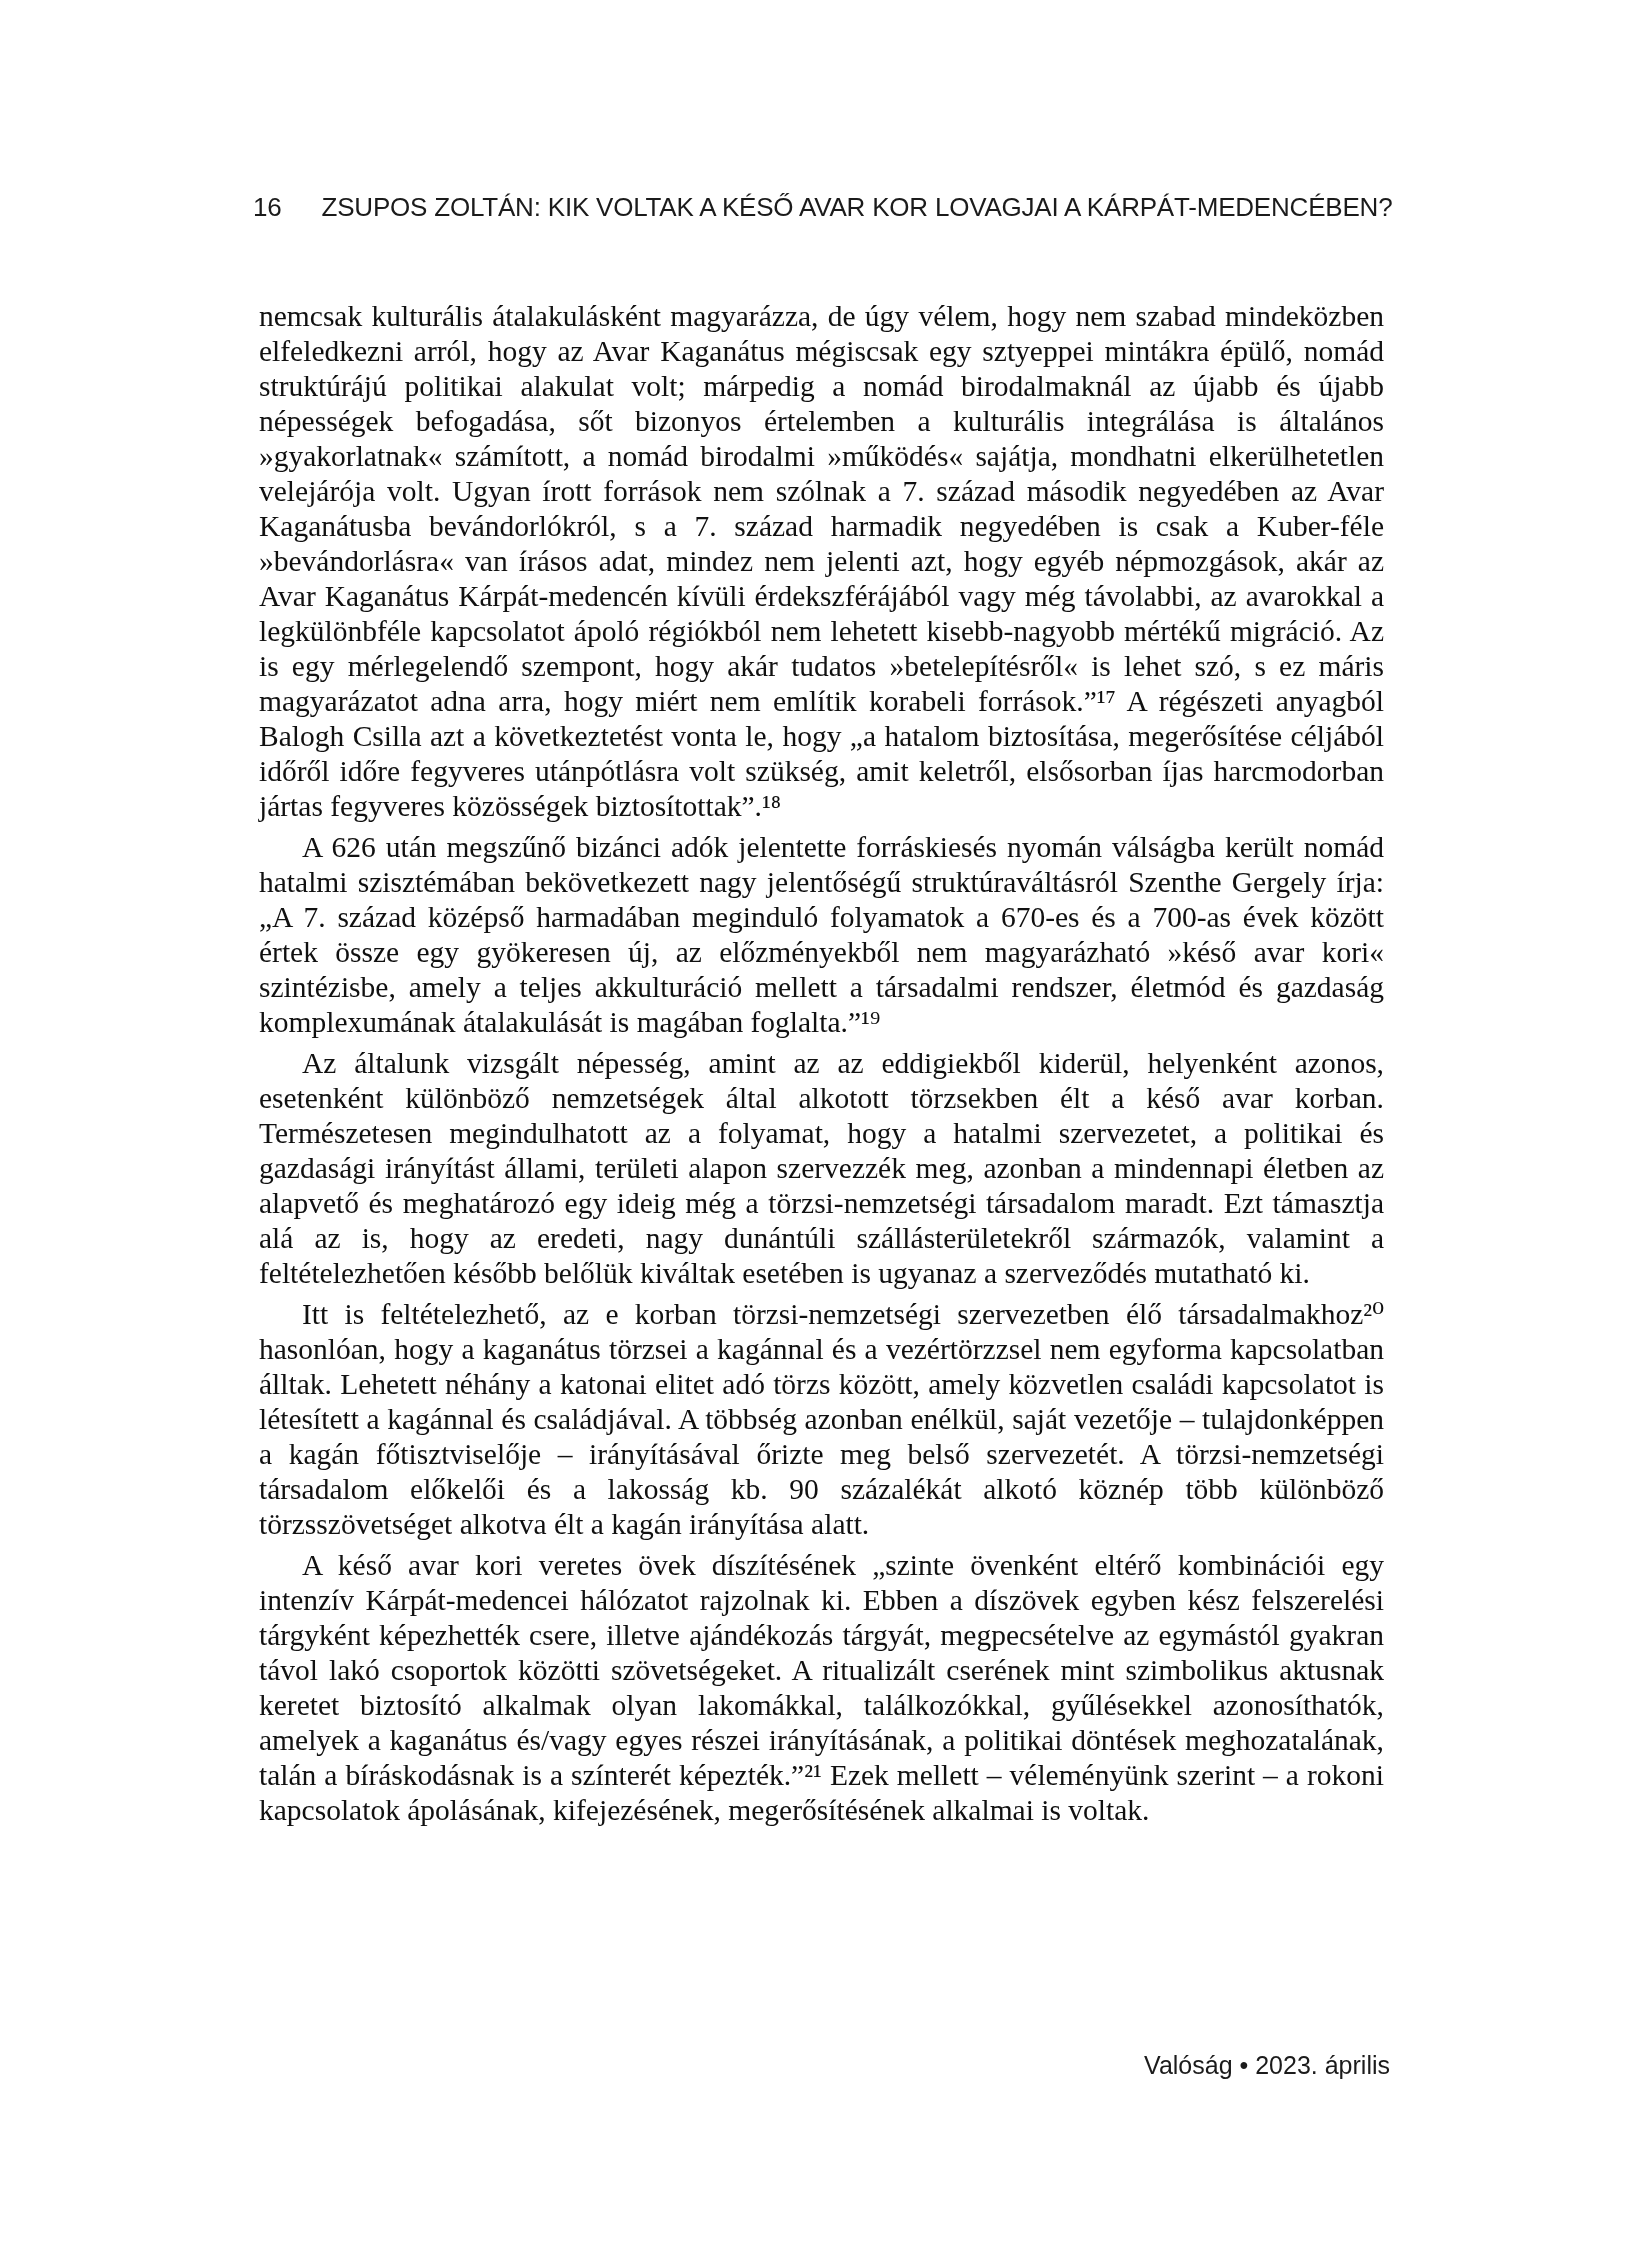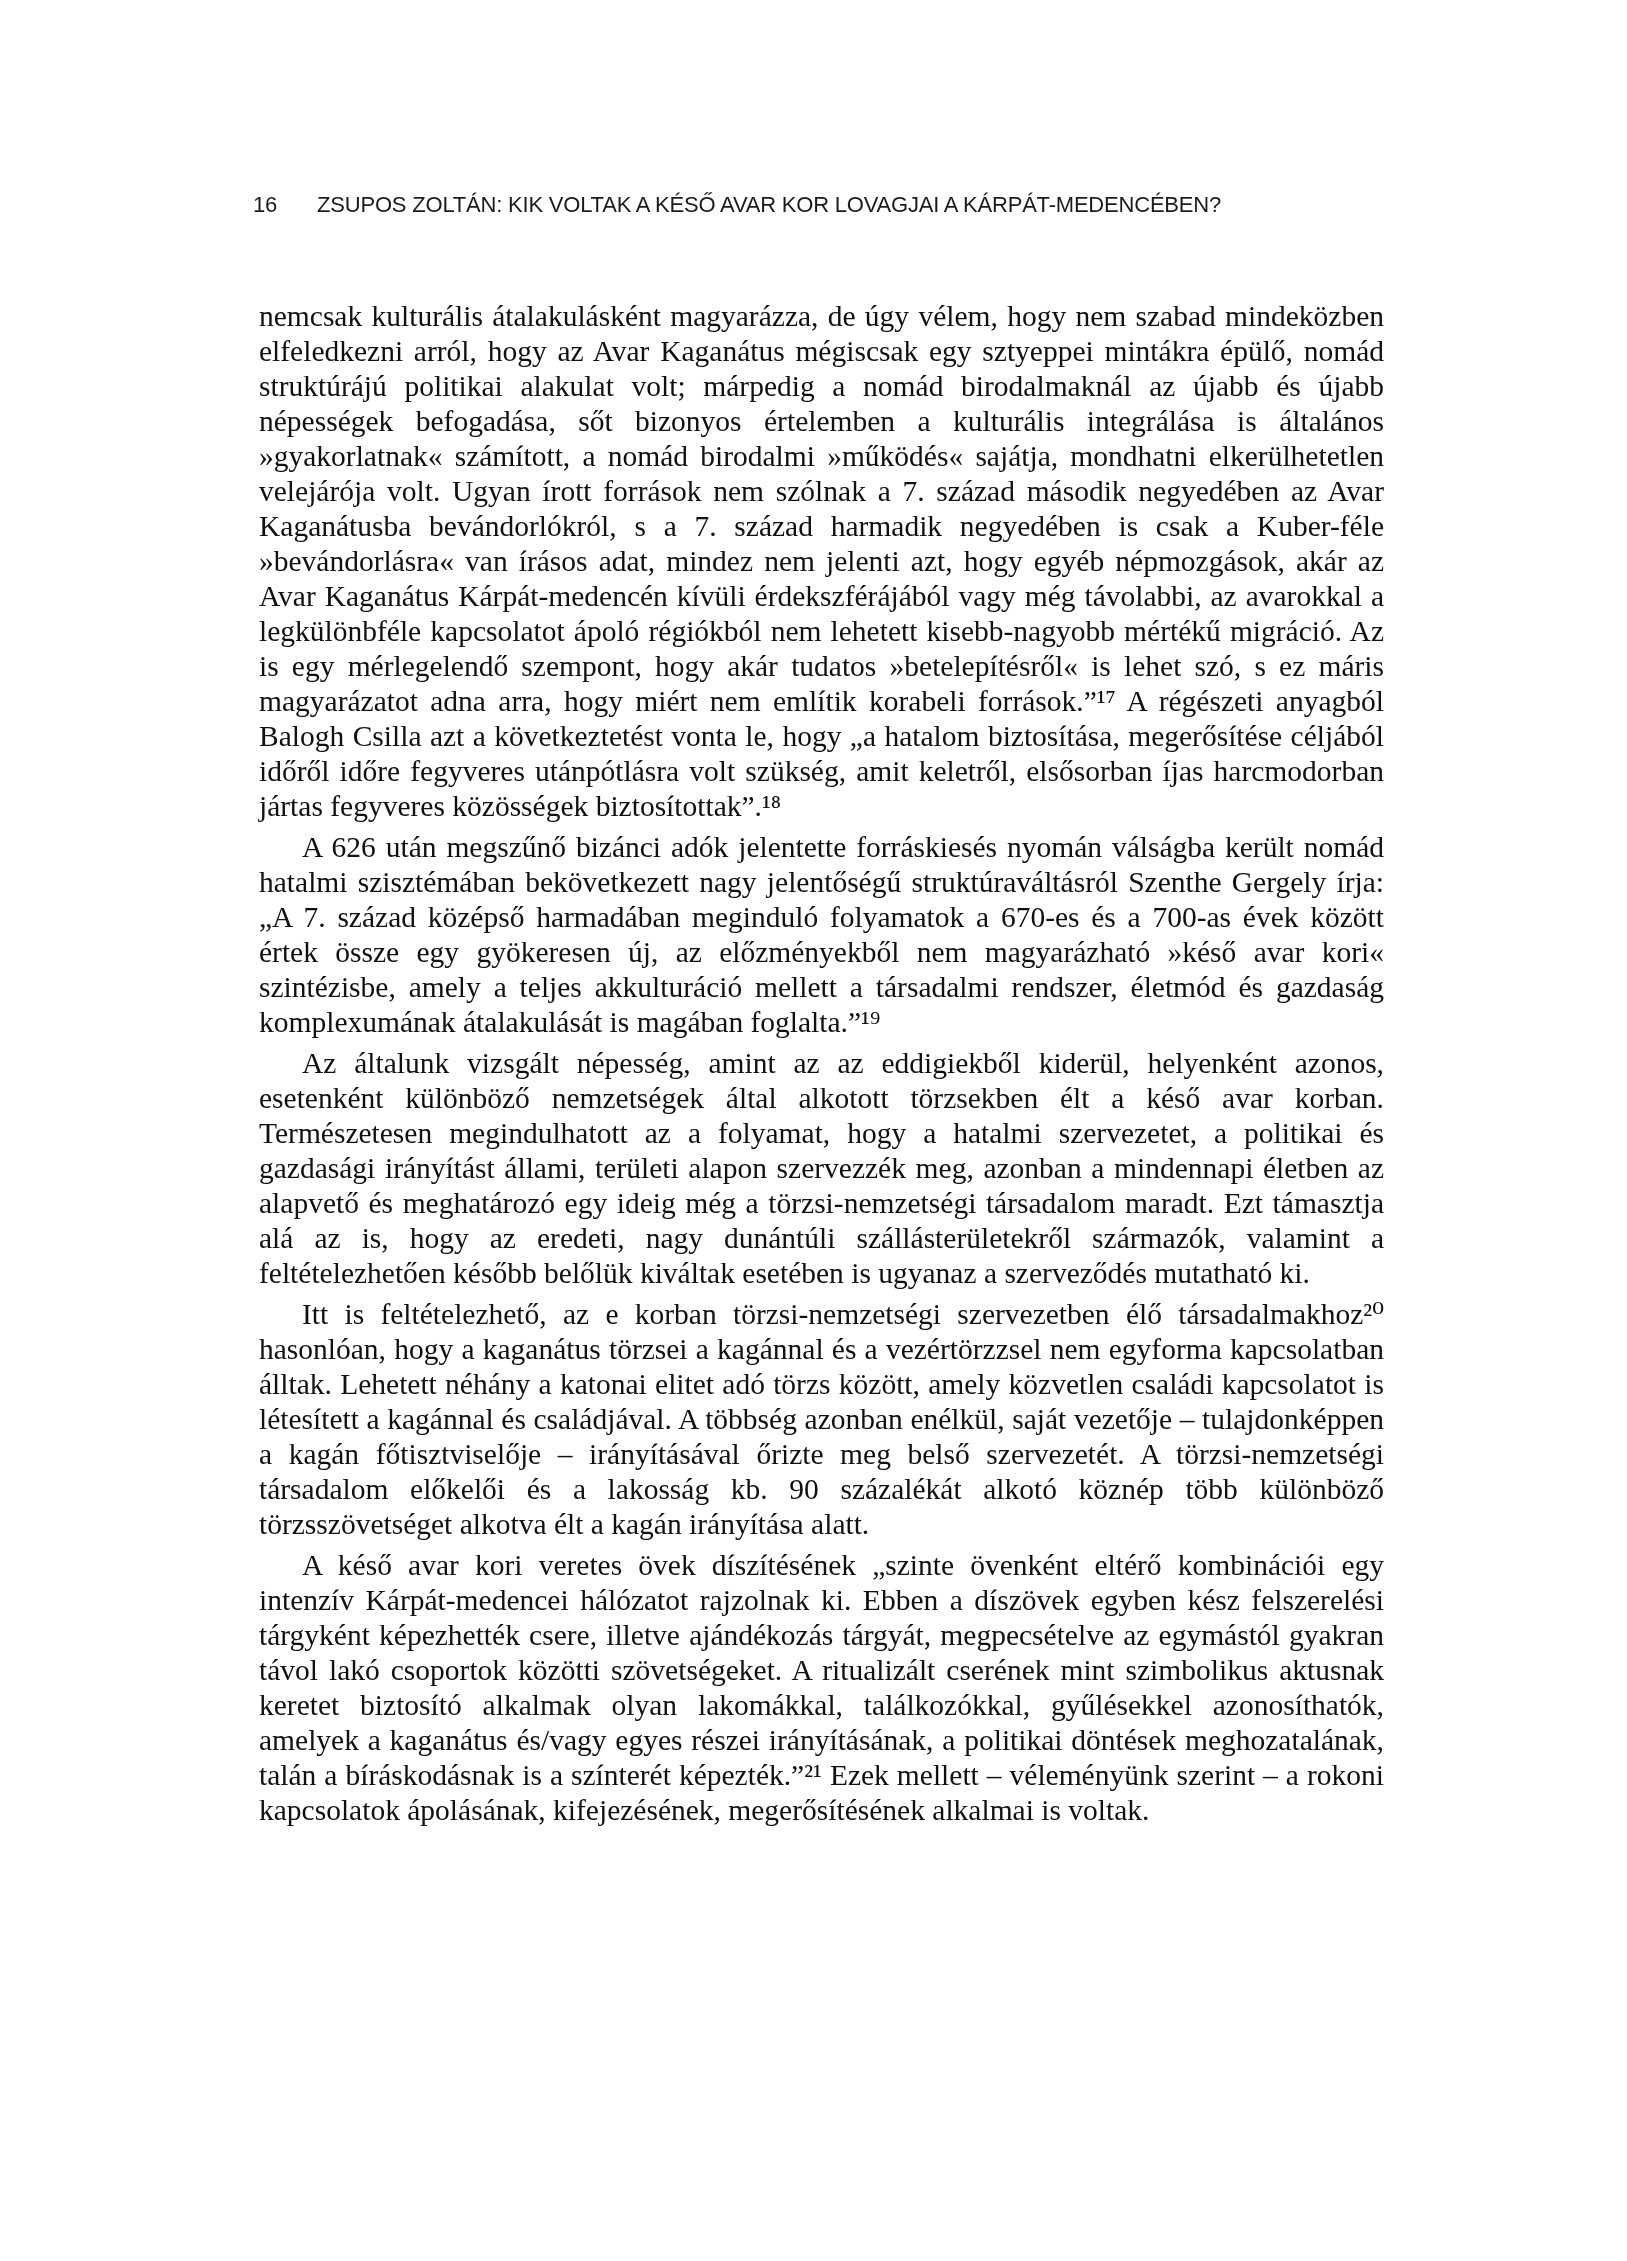--- a/index.html
+++ b/index.html
@@ -23,7 +23,7 @@
     display: flex;
     align-items: flex-end;
     font-family: "Liberation Sans", sans-serif;
-    font-size: 22px;
+    font-size: 26px;
     font-weight: 400;
     letter-spacing: -0.2px;
     color: #1b1b1b;

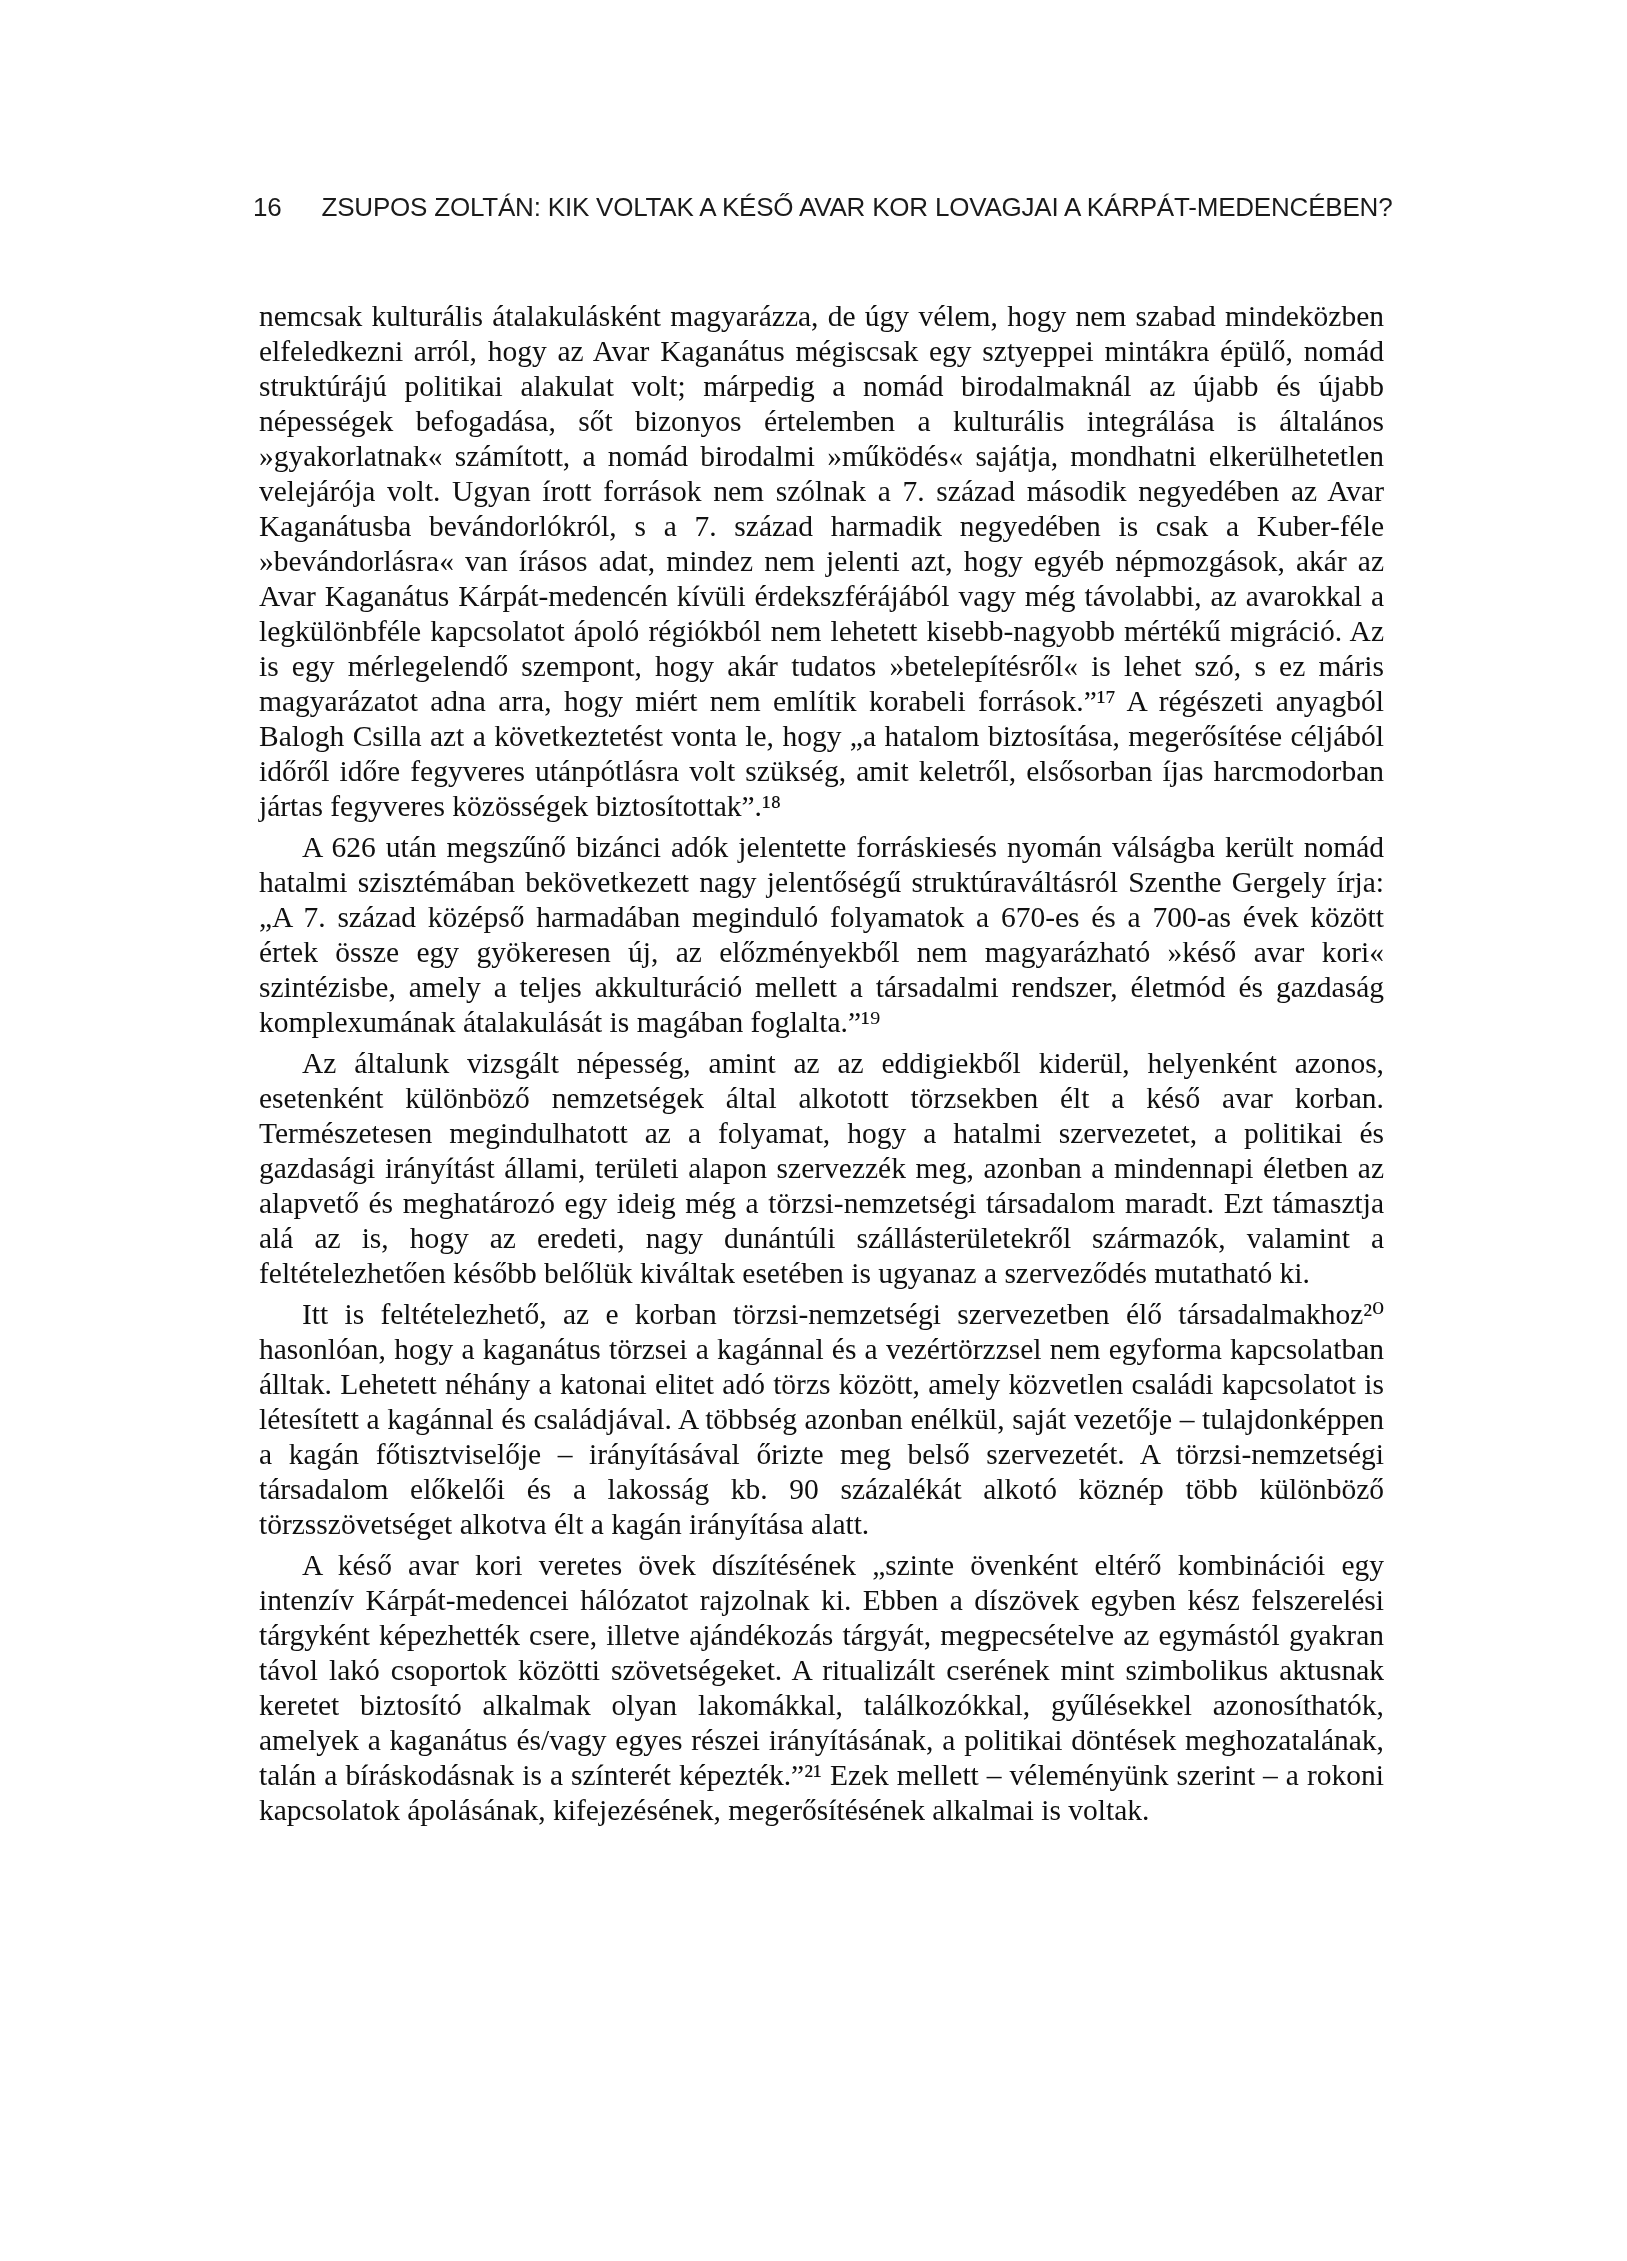--- a/index.html
+++ b/index.html
@@ -83,6 +83,7 @@
     <p class="indent">A késő avar kori veretes övek díszítésének „szinte övenként eltérő kombinációi egy intenzív Kárpát-medencei hálózatot rajzolnak ki. Ebben a díszövek egyben kész felszerelési tárgyként képezhették csere, illetve ajándékozás tárgyát, megpecsételve az egymástól gyakran távol lakó csoportok közötti szövetségeket. A ritualizált cserének mint szimbolikus aktusnak keretet biztosító alkalmak olyan lakomákkal, találkozókkal, gyűlésekkel azonosíthatók, amelyek a kaganátus és/vagy egyes részei irányításának, a politikai döntések meghozatalának, talán a bíráskodásnak is a színterét képezték.”²¹ Ezek mellett – véleményünk szerint – a rokoni kapcsolatok ápolásának, kifejezésének, megerősítésének alkalmai is voltak.</p>
   </main>
 
+  <footer class="page-footer">Valóság • 2023. április</footer>
 
 </div>
 

